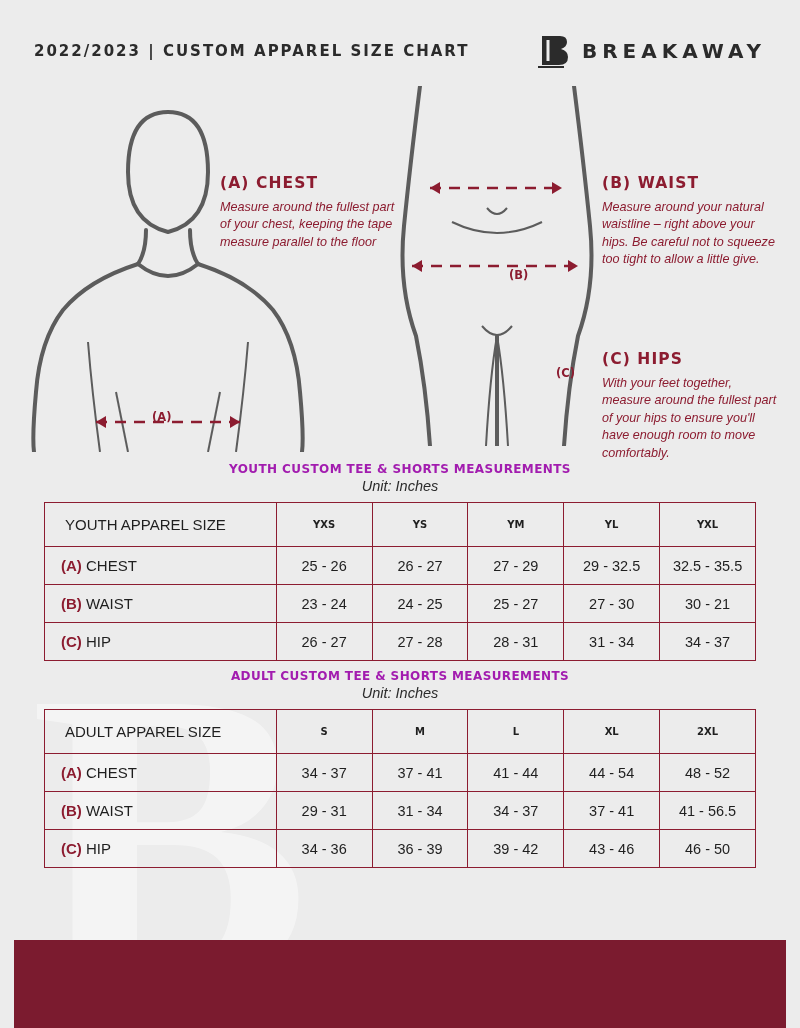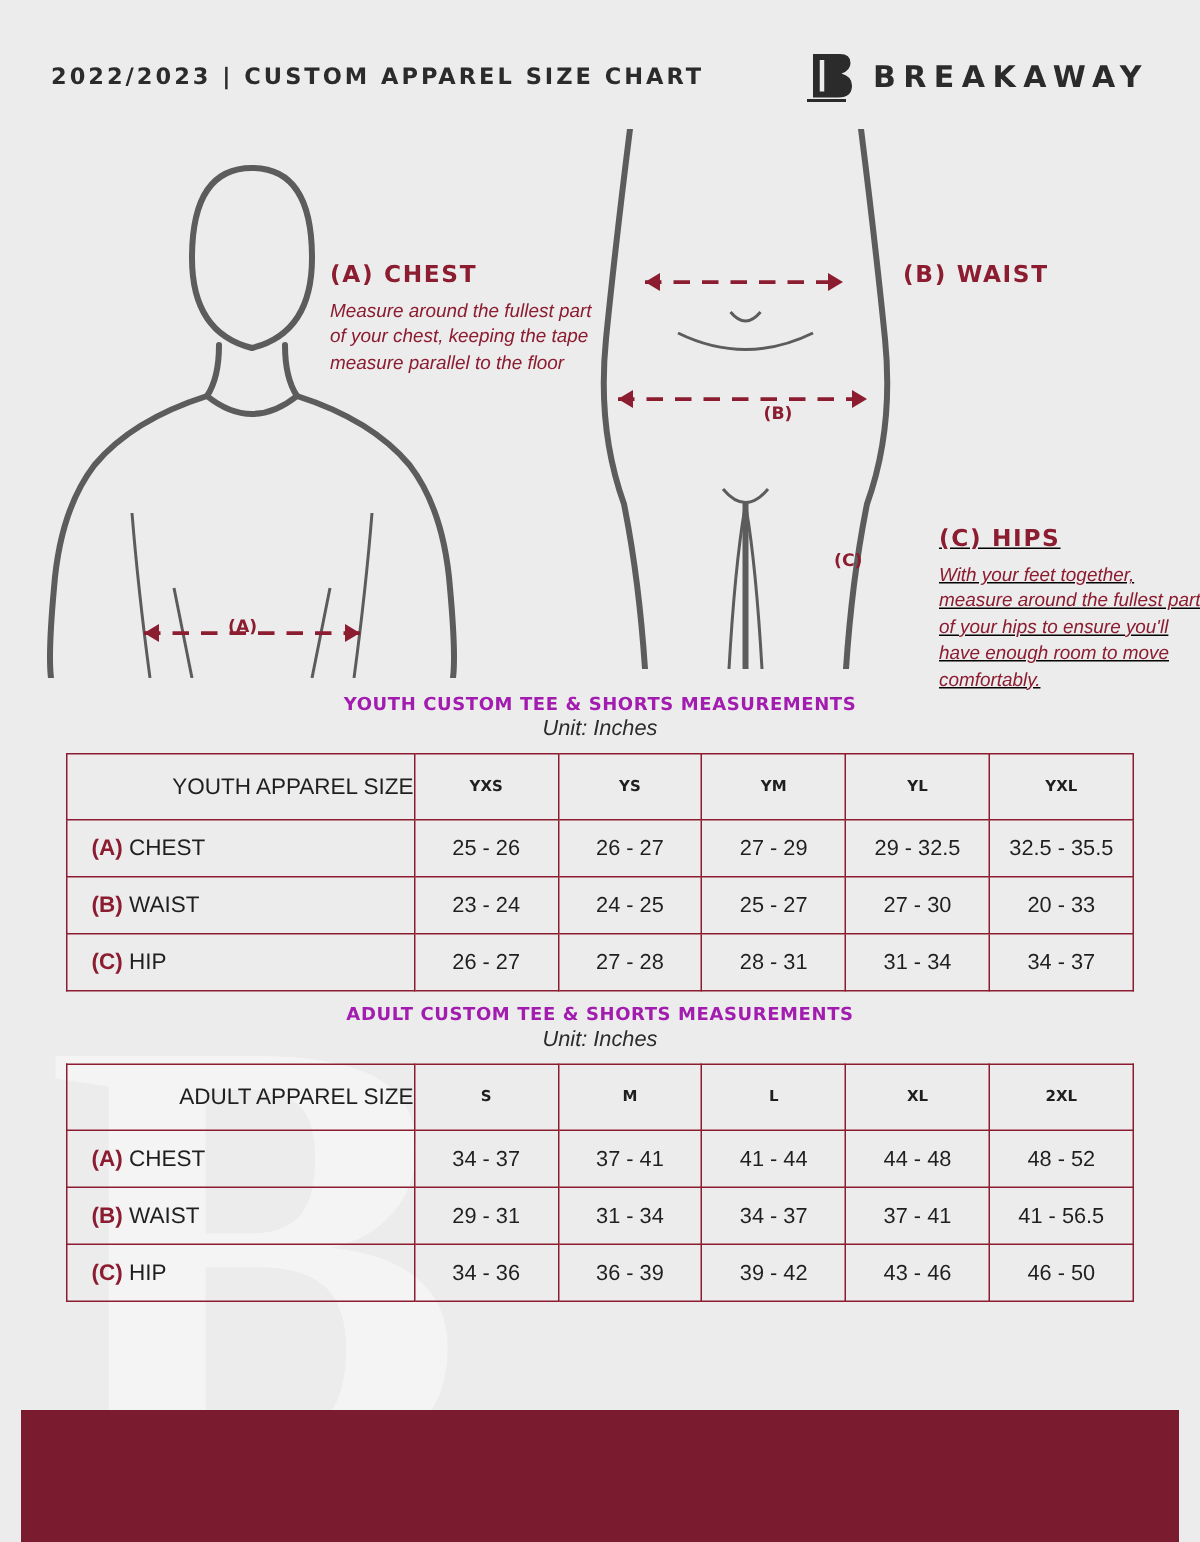--- a/index.html
+++ b/index.html
@@ -251,6 +251,7 @@
 
     <div class="callout callout-waist">
       <h3>(B) WAIST</h3>
+      <p>Measure around your natural waistline – right above your hips. Be careful not to squeeze too tight to allow a little give.</p>
     </div>
 
     <div class="callout callout-hips">

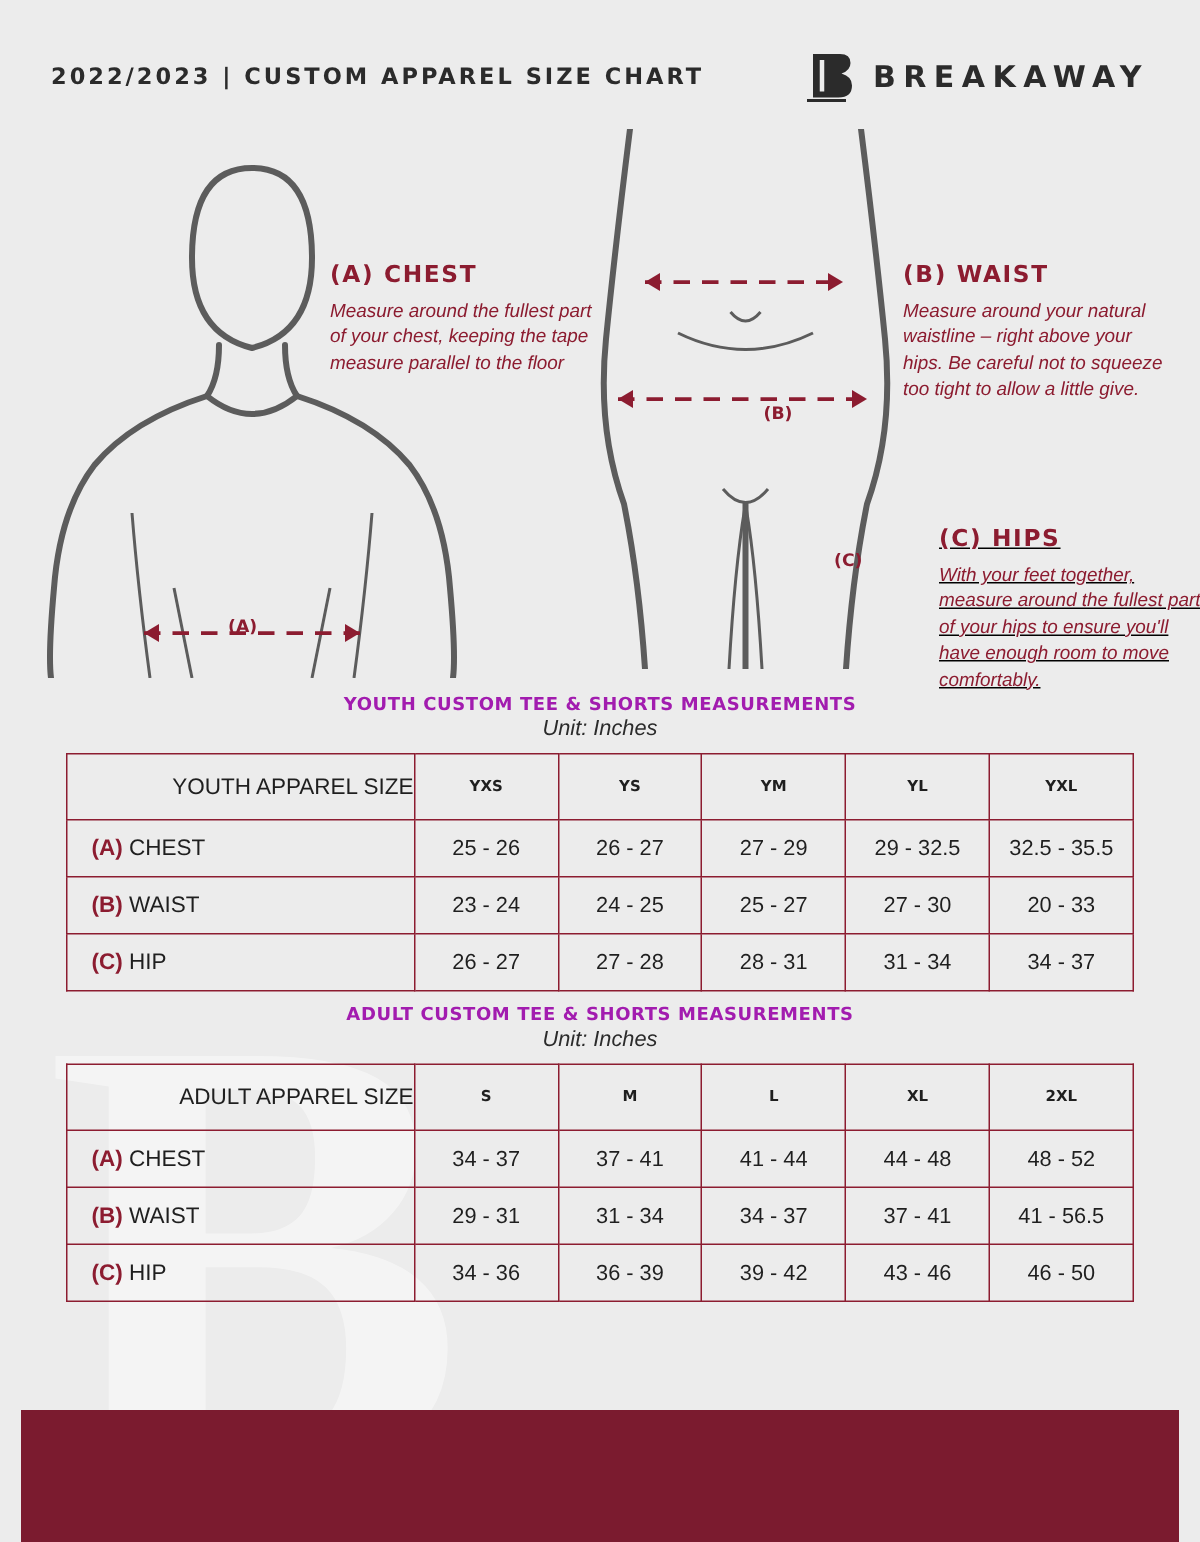--- a/index.html
+++ b/index.html
@@ -92,7 +92,7 @@
   }
   .callout-chest { left: 220px; top: 100px; }
   .callout-waist { left: 602px; top: 100px; }
-  .callout-hips  { left: 626px; top: 276px; text-decoration: underline; }
+  .callout-hips  { left: 602px; top: 276px; }
 
   .tag {
     position: absolute;

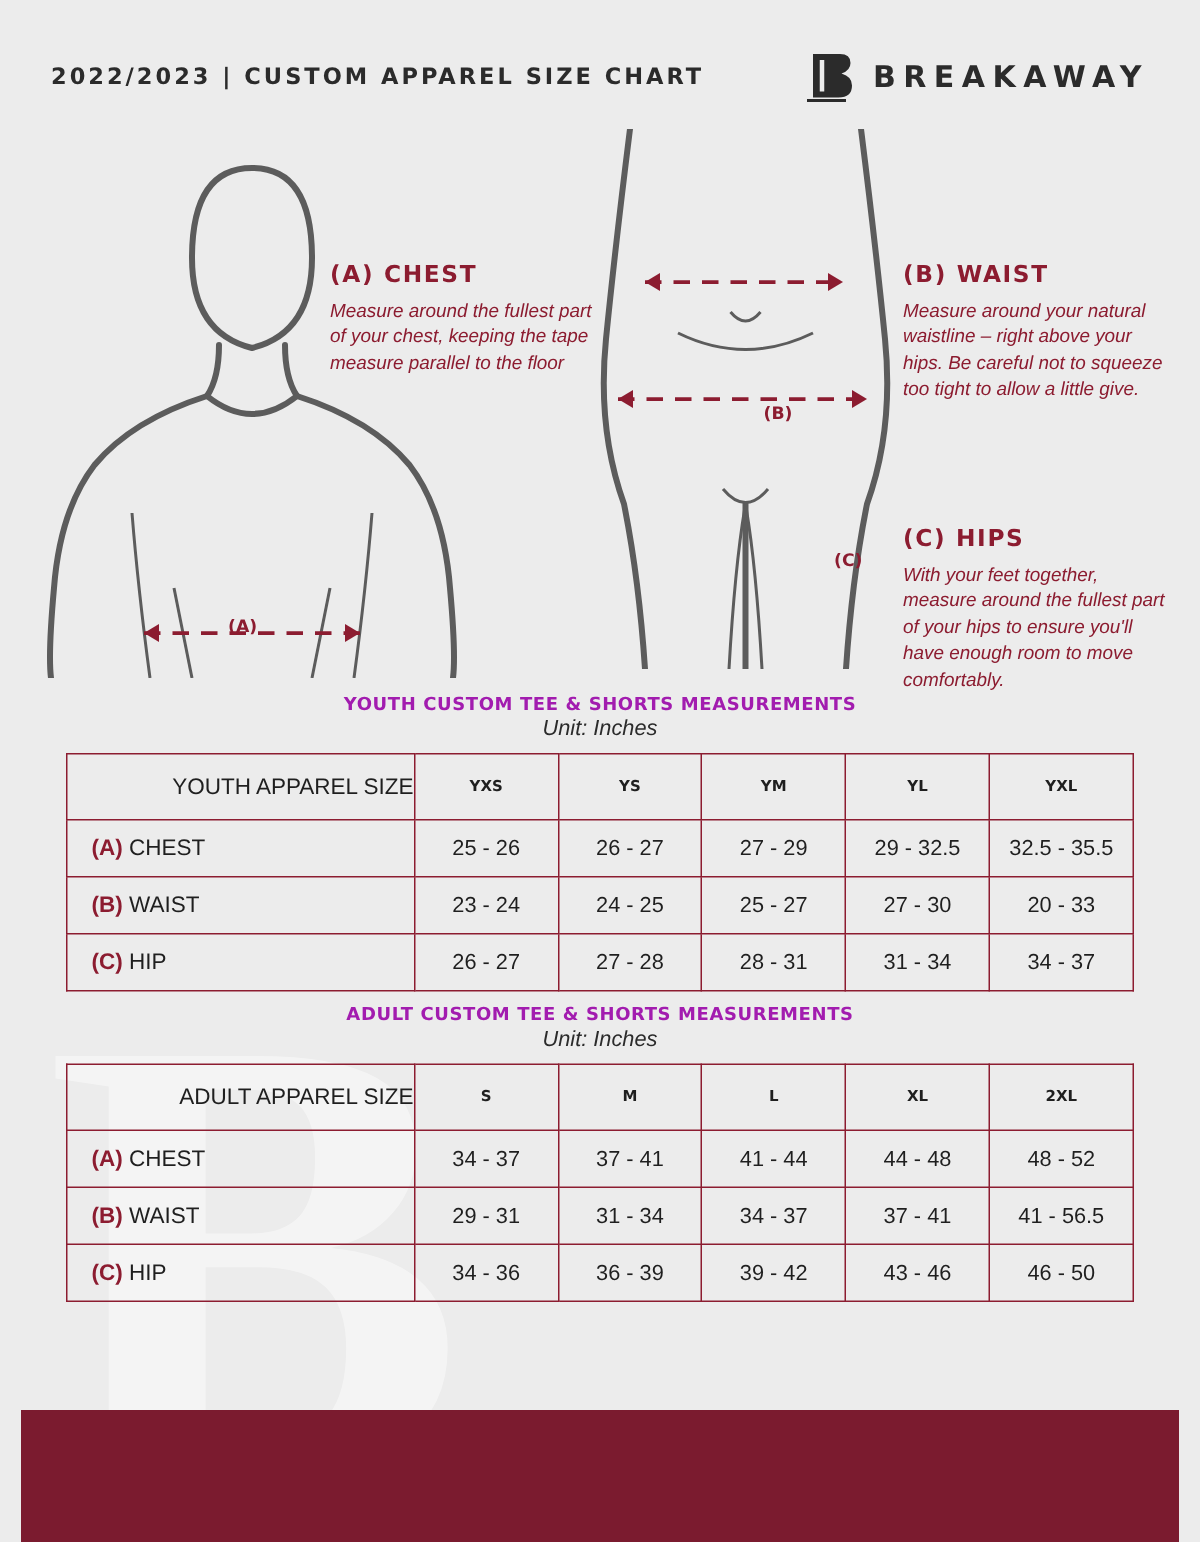--- a/index.html
+++ b/index.html
@@ -146,8 +146,8 @@
   table thead td.rowhead {
     font-weight: normal;
     font-size: 15px;
-    text-align: right;
-    padding-left: 5px;
+    text-align: left;
+    padding-left: 20px;
     font-family: "Liberation Sans", sans-serif;
   }
   td.rowhead {

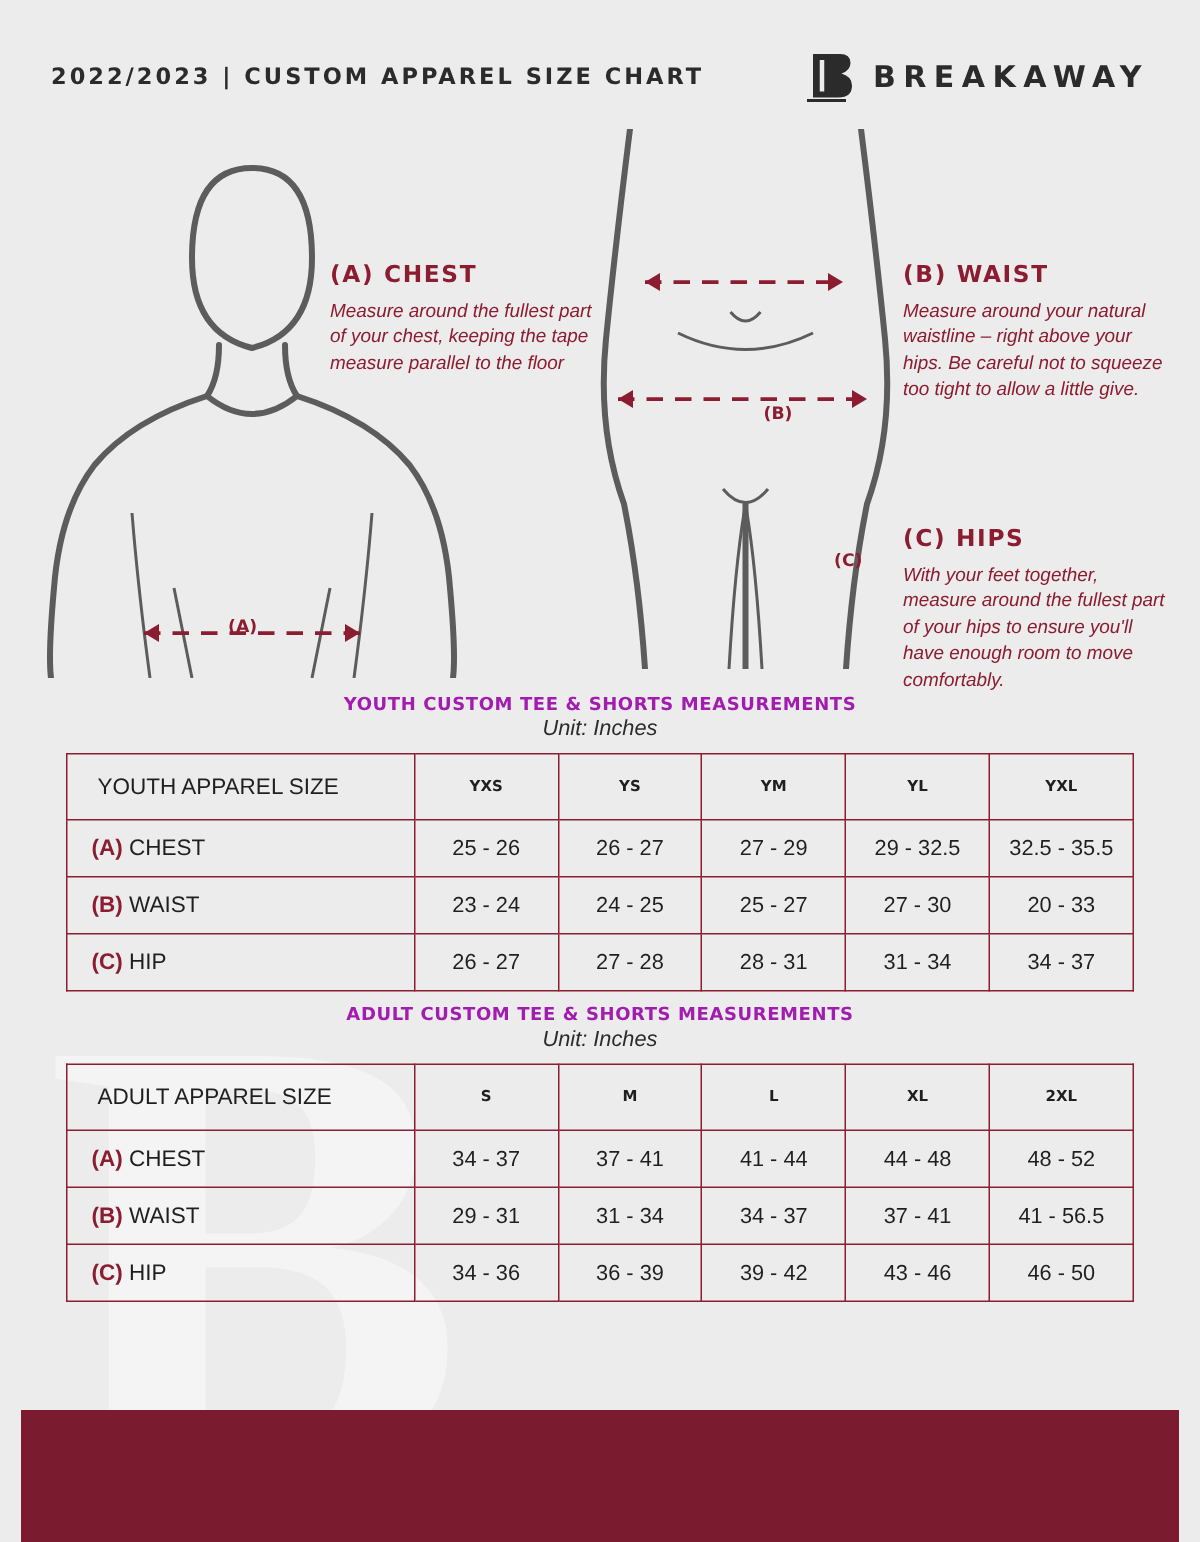--- a/index.html
+++ b/index.html
@@ -297,7 +297,7 @@
           <td>24 - 25</td>
           <td>25 - 27</td>
           <td>27 - 30</td>
-          <td>20 - 33</td>
+          <td>30 - 21</td>
         </tr>
         <tr>
           <td class="rowhead"><span class="mk">(C)</span> <span>HIP</span></td>

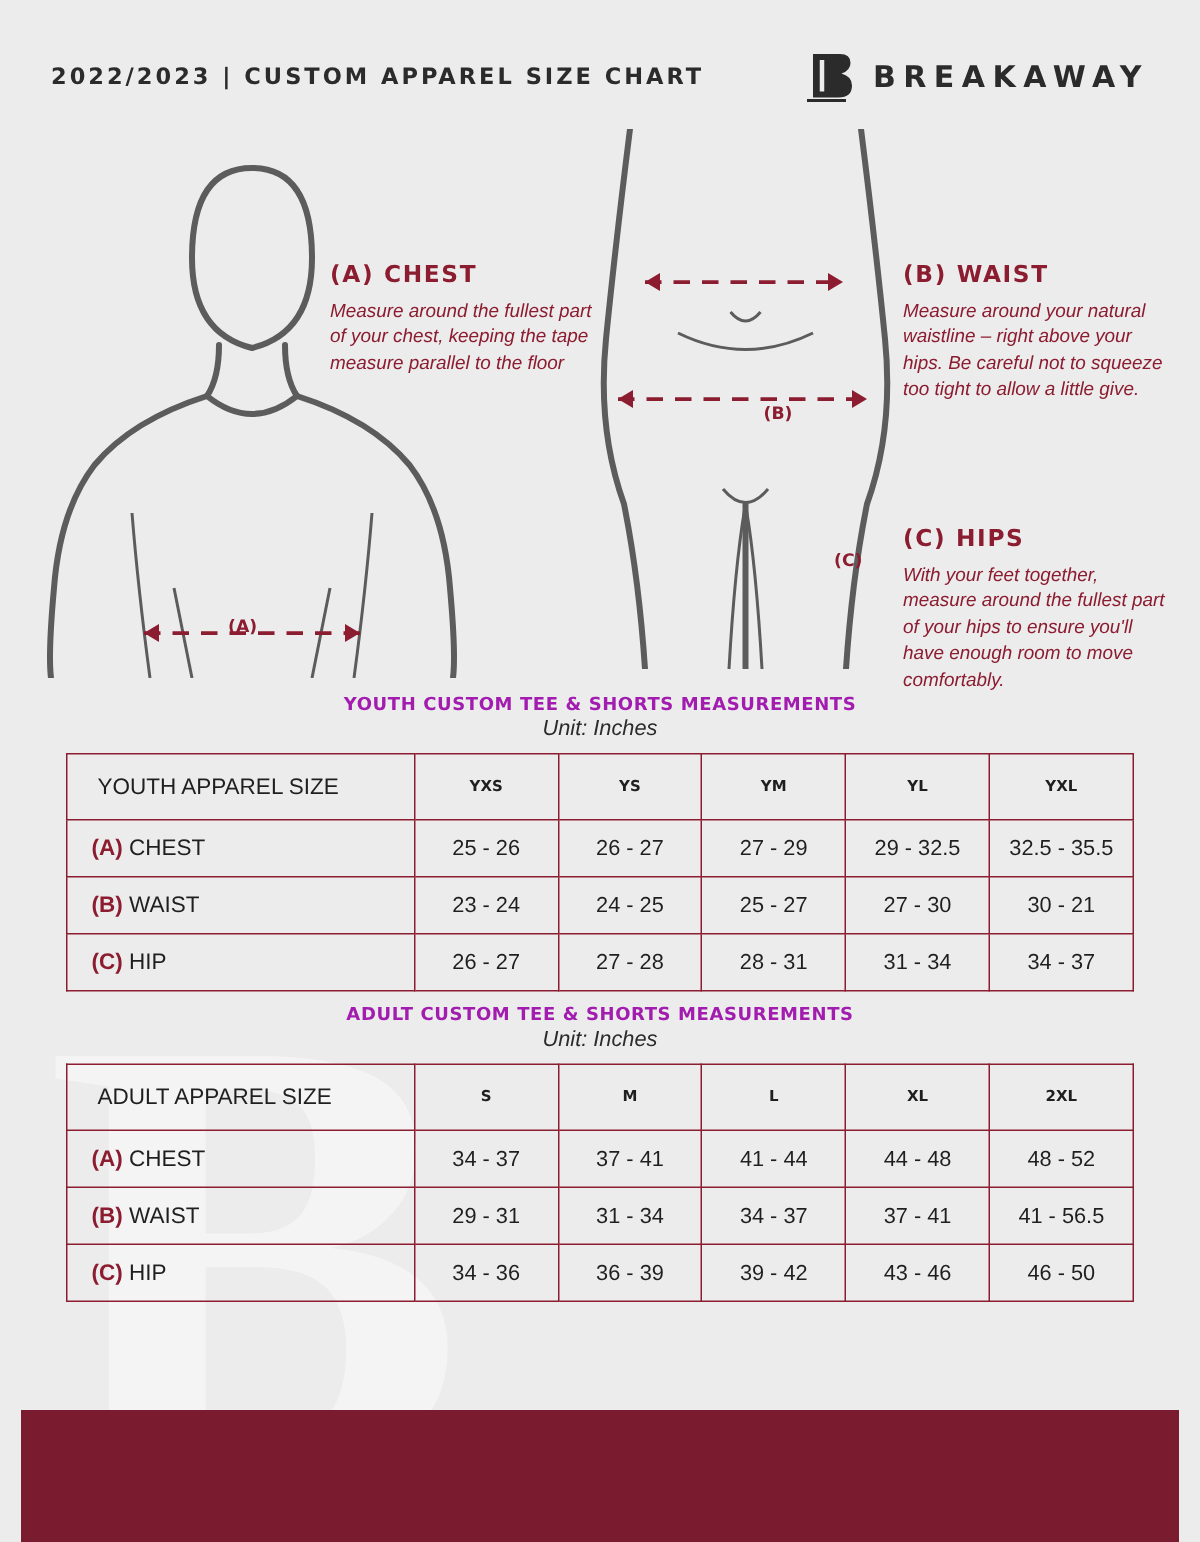--- a/index.html
+++ b/index.html
@@ -339,7 +339,7 @@
           <td>34 - 37</td>
           <td>37 - 41</td>
           <td>41 - 44</td>
-          <td>44 - 48</td>
+          <td>44 - 54</td>
           <td>48 - 52</td>
         </tr>
         <tr>

